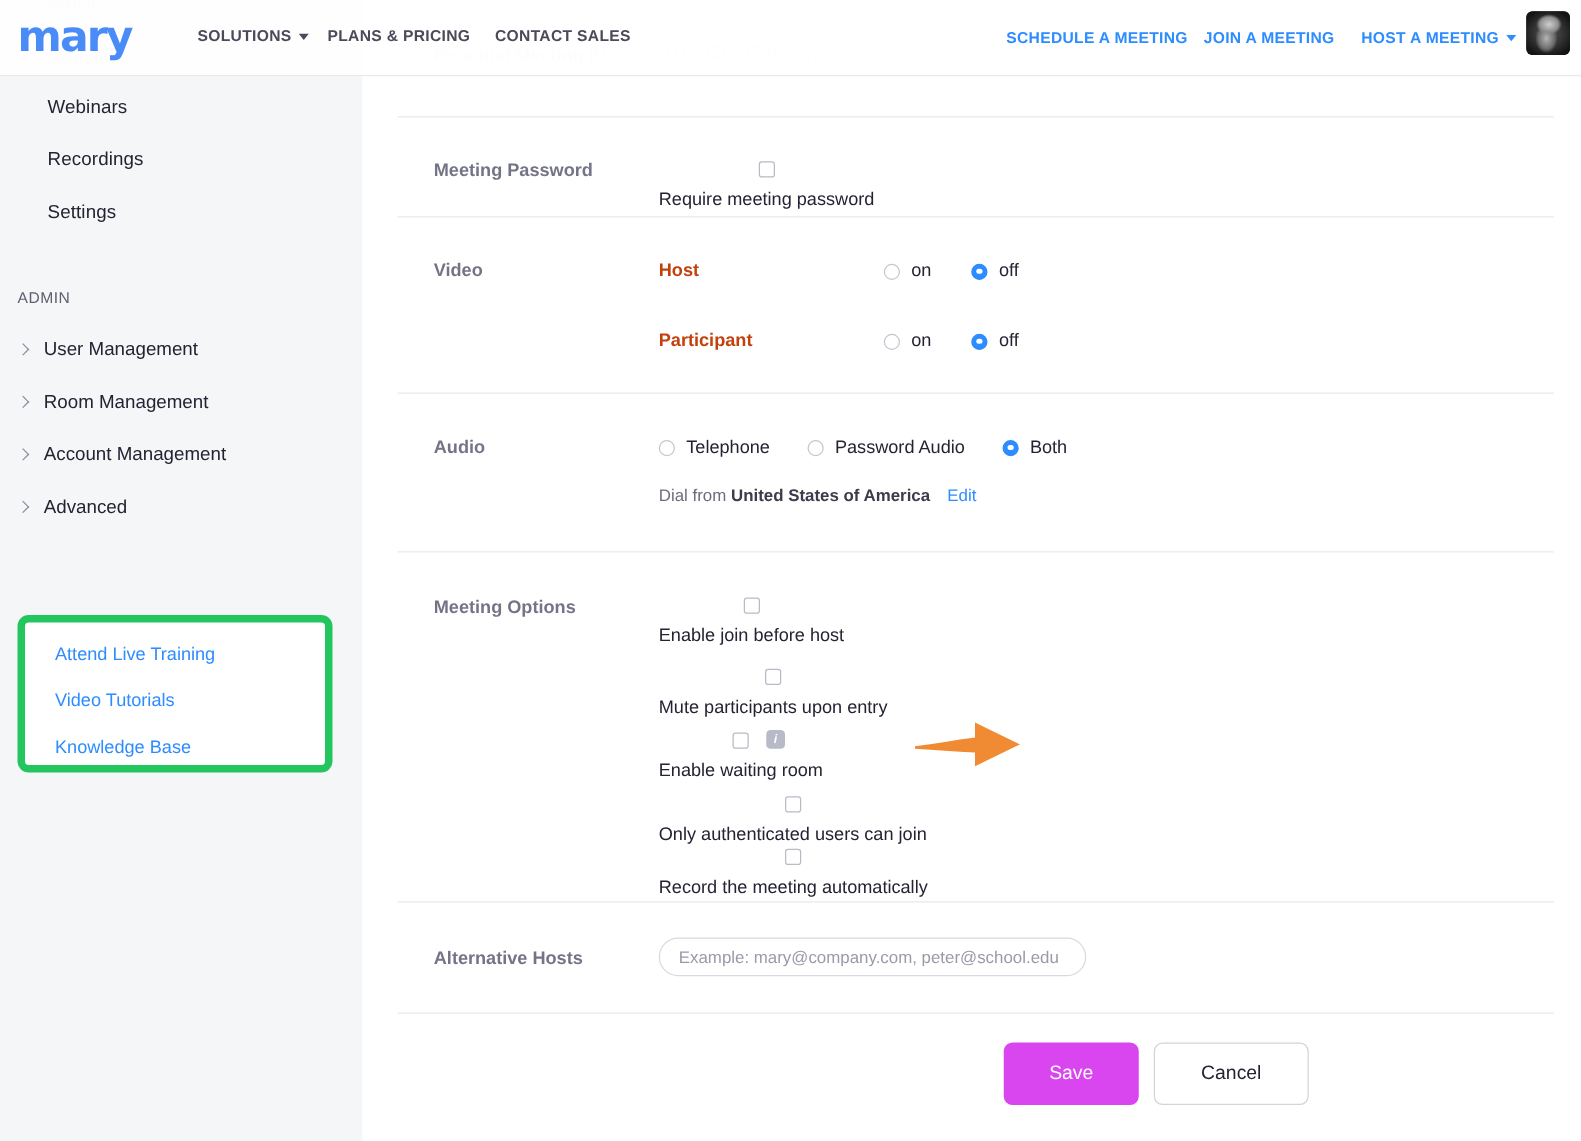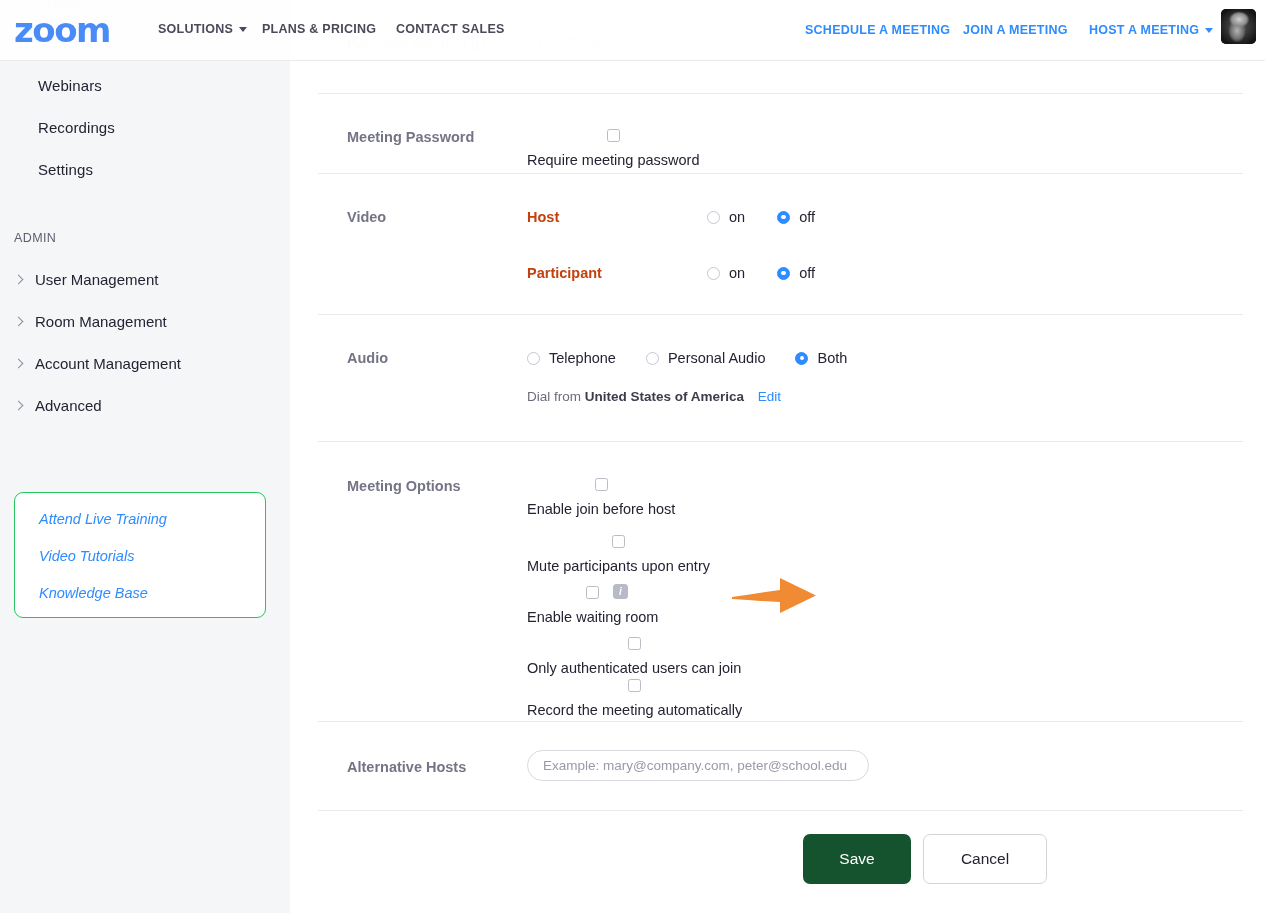--- a/index.html
+++ b/index.html
@@ -517,7 +517,7 @@
   </main>
 
   <header id="header">
-    <div id="logo">zoom</div>
+    <div id="logo">mary</div>
 
     <div class="nav-left" style="left:158px;">
       <span>SOLUTIONS</span>

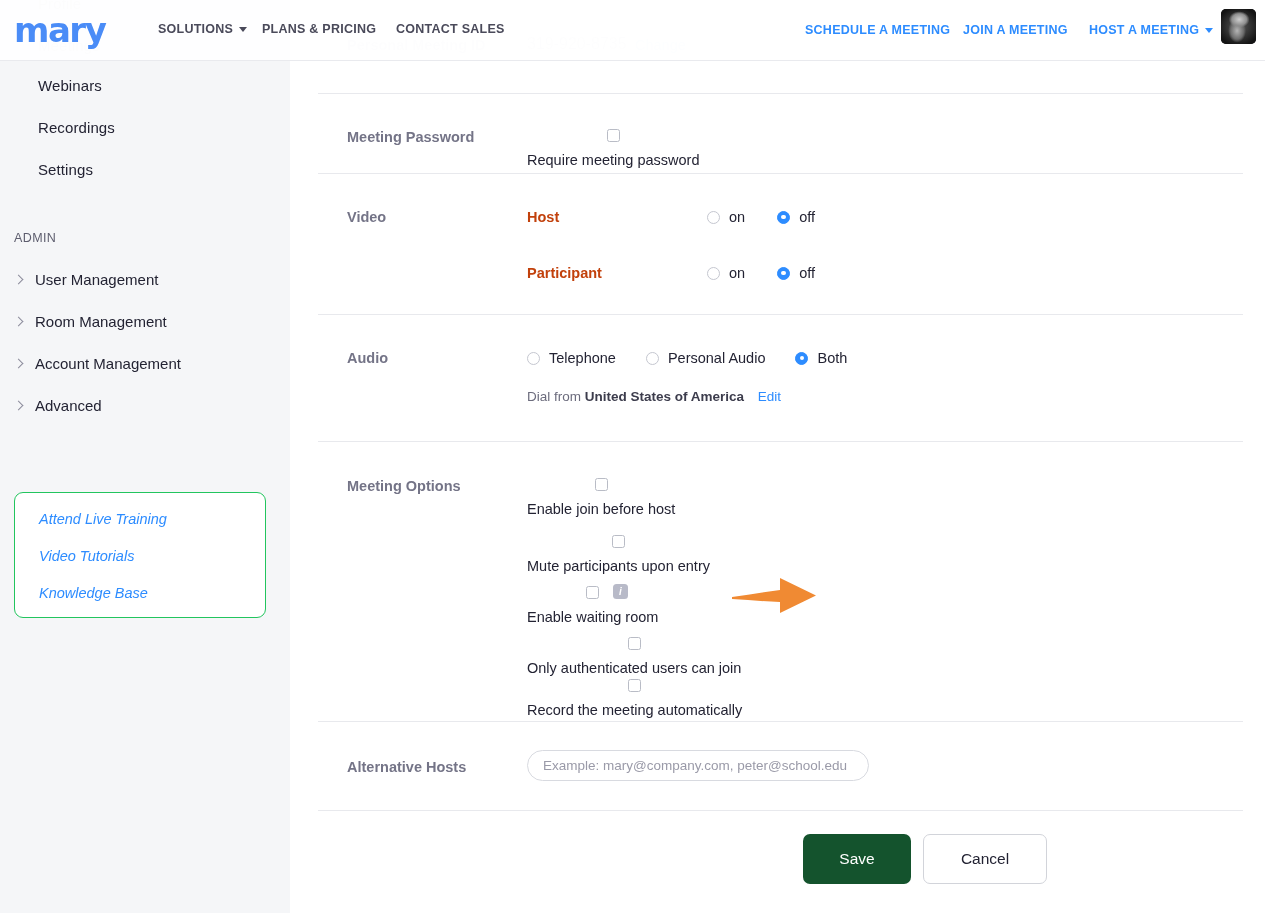--- a/index.html
+++ b/index.html
@@ -456,7 +456,7 @@
       </span>
       <span class="radio-opt">
         <span class="rdo"></span>
-        <span class="rlbl">Personal Audio</span>
+        <span class="rlbl">Password Audio</span>
       </span>
       <span class="radio-opt">
         <span class="rdo on"></span>

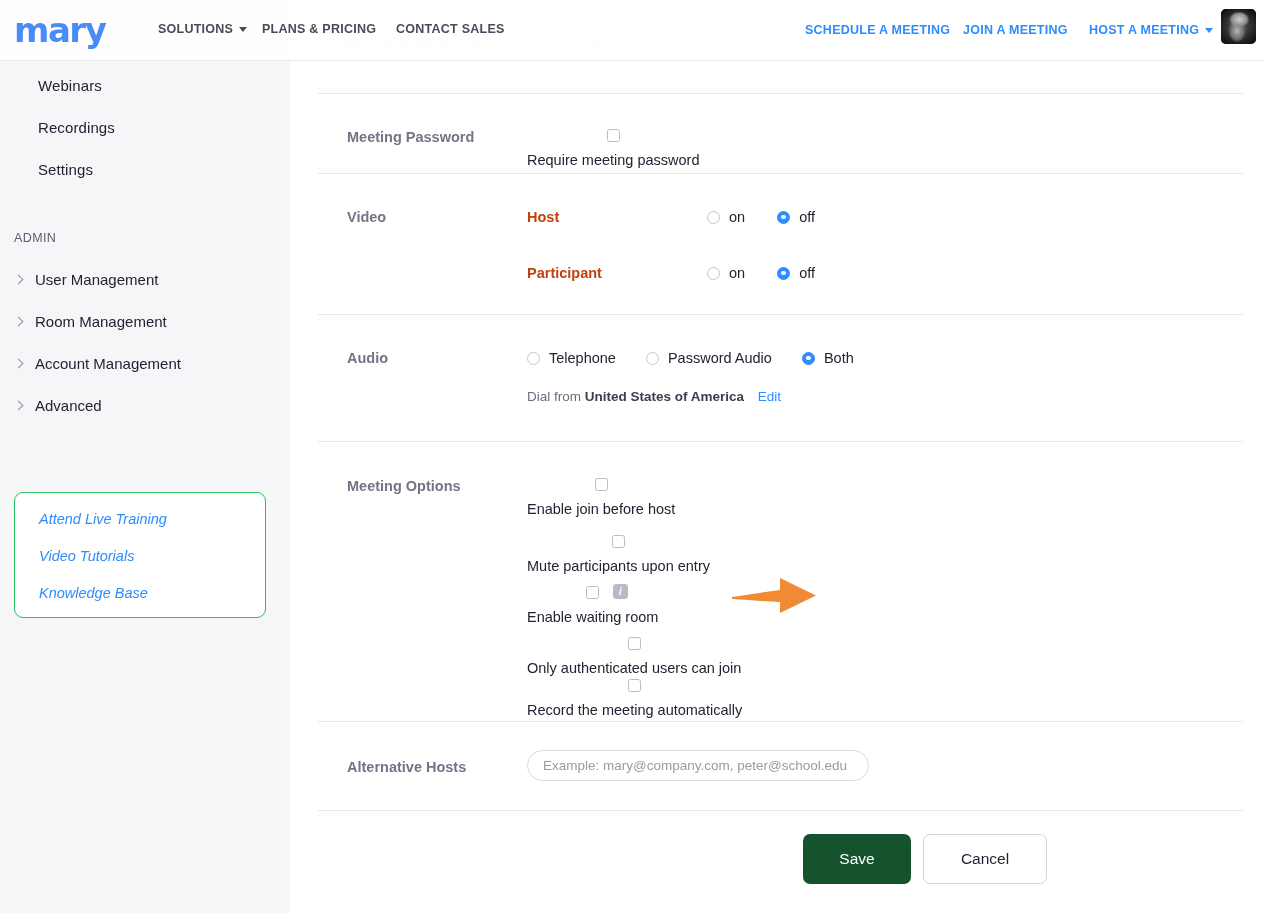--- a/index.html
+++ b/index.html
@@ -87,9 +87,8 @@
     width: 252px;
     height: 126px;
     background: #ffffff;
-    border: 1px solid #22c55e;
+    border: 6px solid #22c55e;
     border-radius: 9px;
-    font-style: italic;
   }
   #help-card a {
     position: absolute;

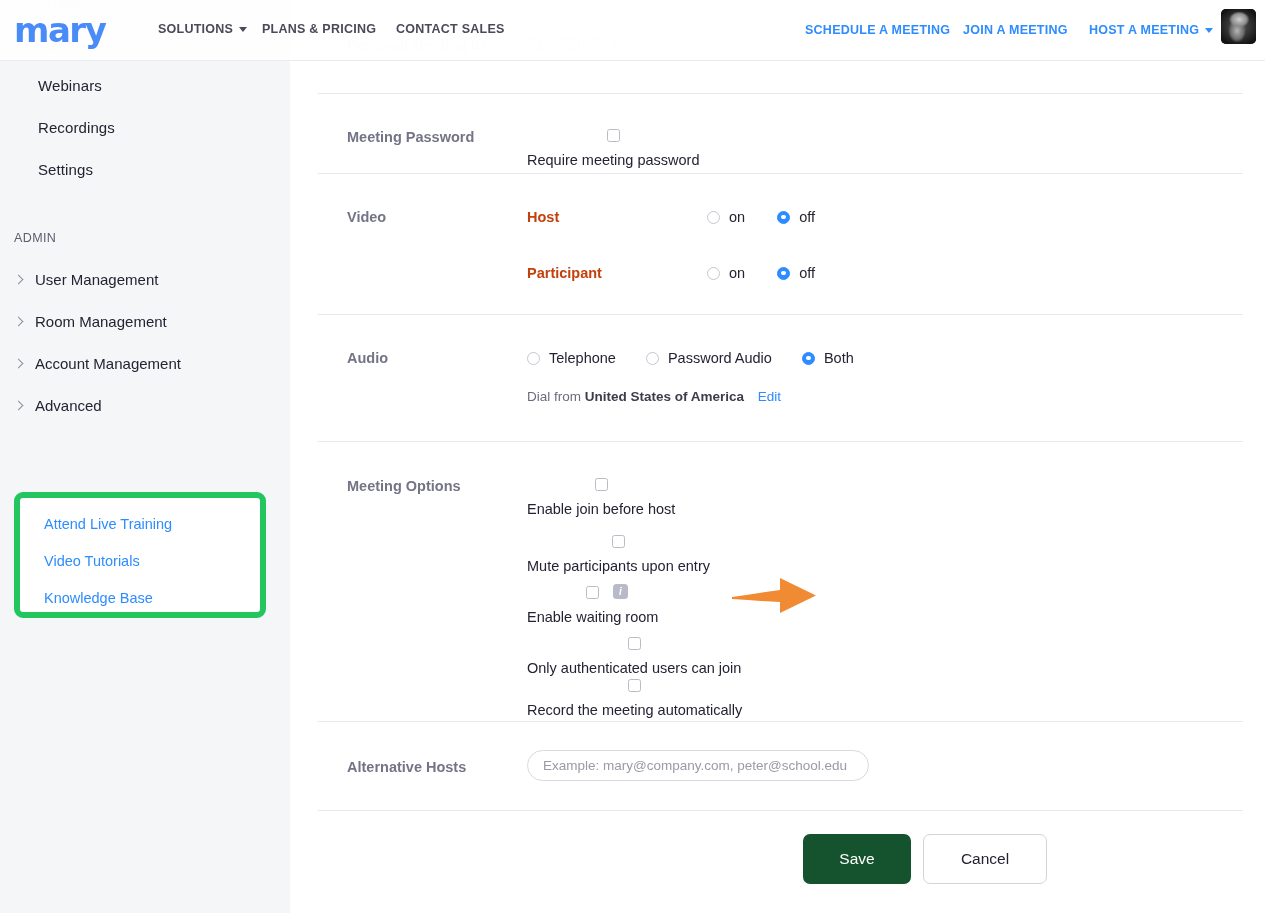--- a/index.html
+++ b/index.html
@@ -242,7 +242,7 @@
     position: absolute;
     left: 513px; top: 834px;
     width: 108px; height: 50px;
-    background: #14532d;
+    background: #d946ef;
     border: none;
     border-radius: 7px;
     color: #ffffff;

